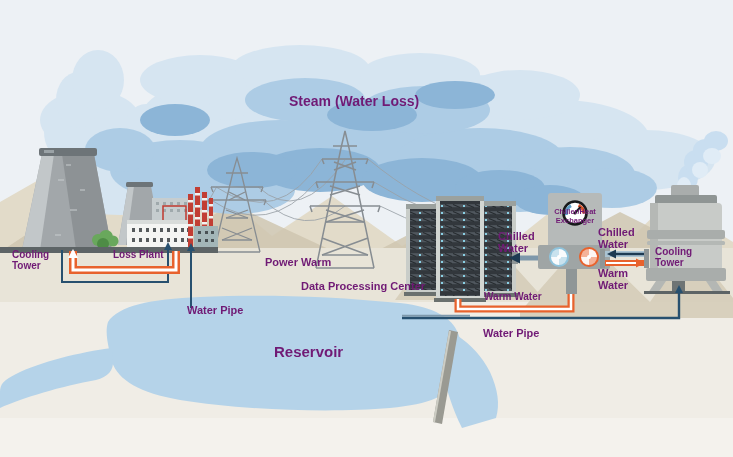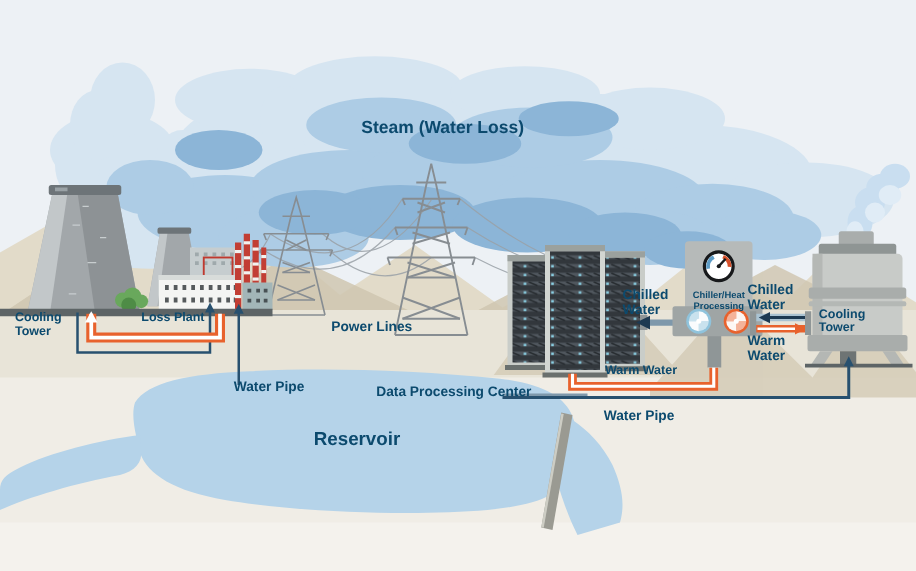--- a/index.html
+++ b/index.html
@@ -10,7 +10,7 @@
   }
   #scene{position:absolute;left:0;top:0;z-index:1;}
   .lbl{
-    position:absolute;z-index:3;font-weight:700;color:#0c4a6e;
+    position:absolute;z-index:3;font-weight:700;color:#701a75;
     line-height:1.08;white-space:nowrap;
   }
   .lbl.wrap{white-space:normal;text-align:left;}

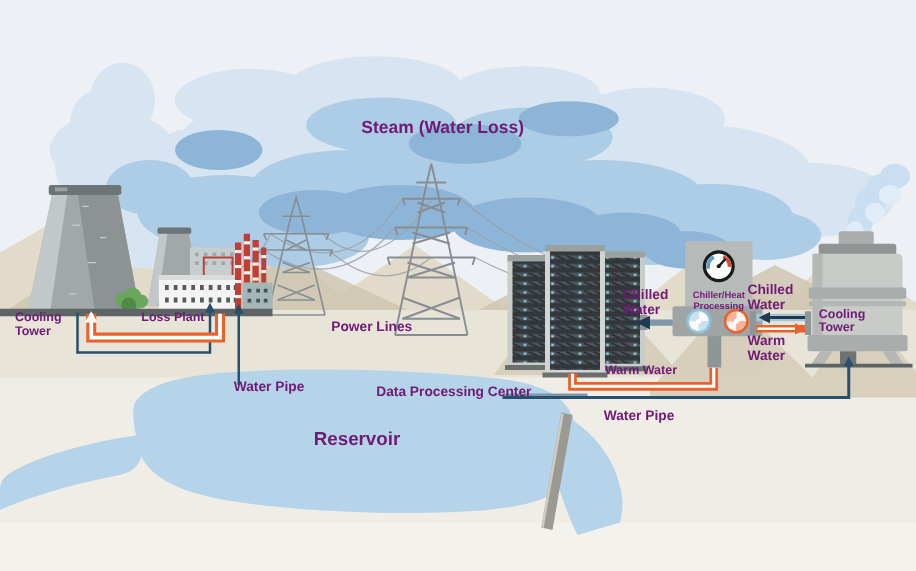--- a/index.html
+++ b/index.html
@@ -384,7 +384,7 @@
 
 <div class="lbl s11" style="left:483px;top:328px;">Water Pipe</div>
 
-<div class="lbl s7" style="left:546px;top:232px;width:58px;">
+<div class="lbl s7" style="left:546px;top:208px;width:58px;">
   <div>Chiller/Heat</div>
   <div>Processing</div>
 </div>

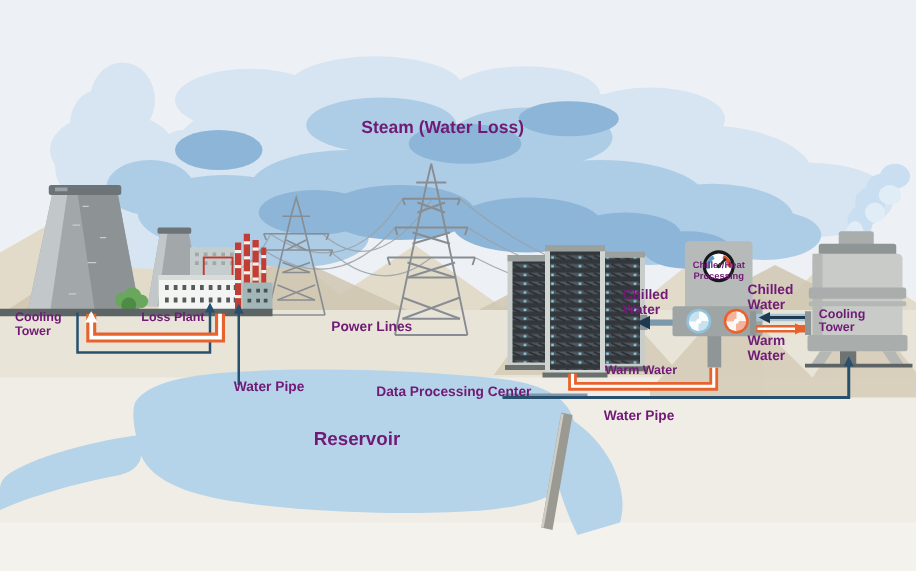--- a/index.html
+++ b/index.html
@@ -386,7 +386,7 @@
 
 <div class="lbl s7" style="left:546px;top:208px;width:58px;">
   <div>Chiller/Heat</div>
-  <div>Processing</div>
+  <div>Exchanger</div>
 </div>
 
 <div class="lbl s11 wrap" style="left:598px;top:227px;width:50px;">Chilled Water</div>

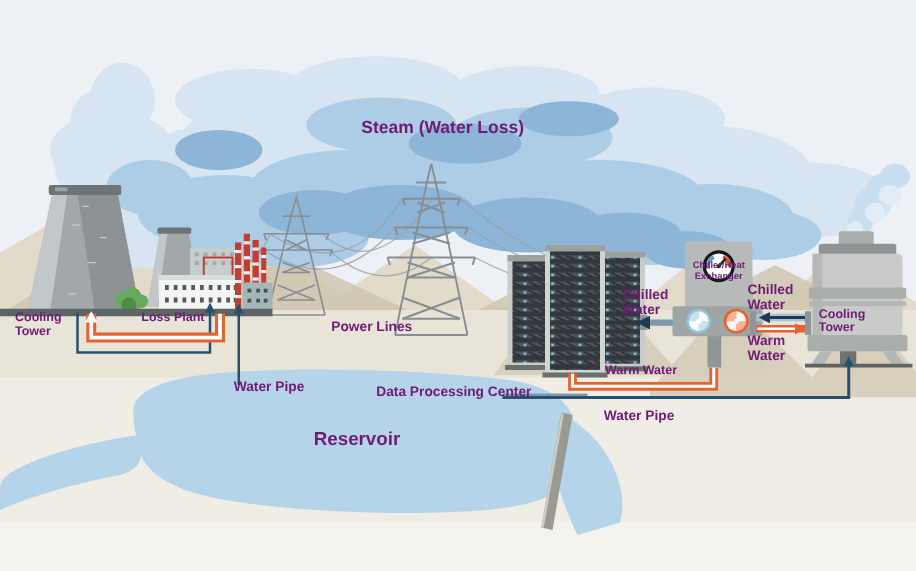--- a/index.html
+++ b/index.html
@@ -374,7 +374,7 @@
 
 <div class="lbl s11" style="left:187px;top:305px;">Water Pipe</div>
 
-<div class="lbl s11" style="left:265px;top:257px;">Power Lines</div>
+<div class="lbl s11" style="left:265px;top:257px;">Power Warm</div>
 
 <div class="lbl s11" style="left:301px;top:281px;margin-top:28px;">Data Processing Center</div>
 

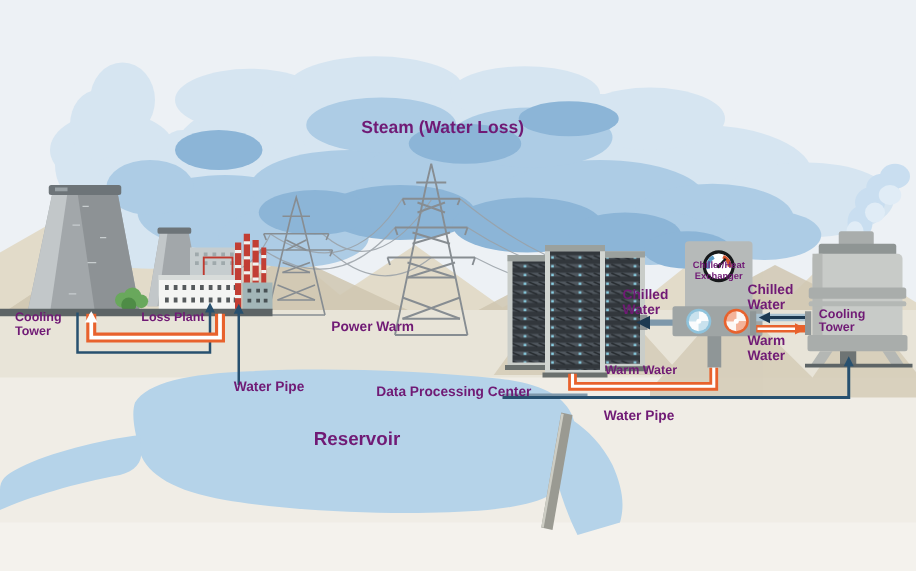--- a/index.html
+++ b/index.html
@@ -376,7 +376,7 @@
 
 <div class="lbl s11" style="left:265px;top:257px;">Power Warm</div>
 
-<div class="lbl s11" style="left:301px;top:281px;margin-top:28px;">Data Processing Center</div>
+<div class="lbl s11" style="left:301px;top:281px;">Data Processing Center</div>
 
 <div class="lbl s11 wrap" style="left:498px;top:231px;width:46px;">Chilled Water</div>
 

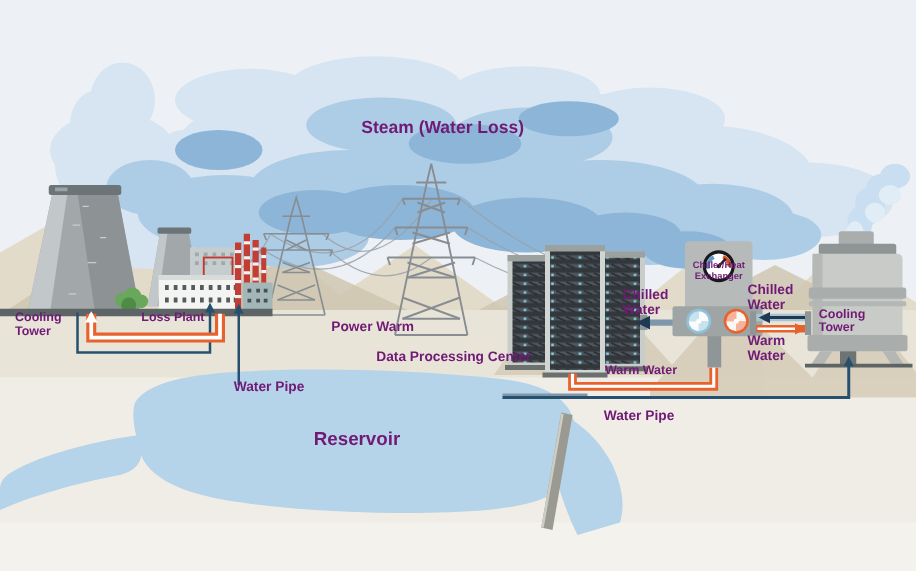--- a/index.html
+++ b/index.html
@@ -17,7 +17,7 @@
   .lbl.s14{font-size:14px;}
   .lbl.s12{font-size:10px;}
   .lbl.s11{font-size:11px;}
-  .lbl.s15{font-size:15px;}
+  .lbl.s15{font-size:15px;margin-left:23px;}
   .lbl.s7{font-size:7.5px;line-height:1.15;text-align:center;}
 </style>
 </head>

